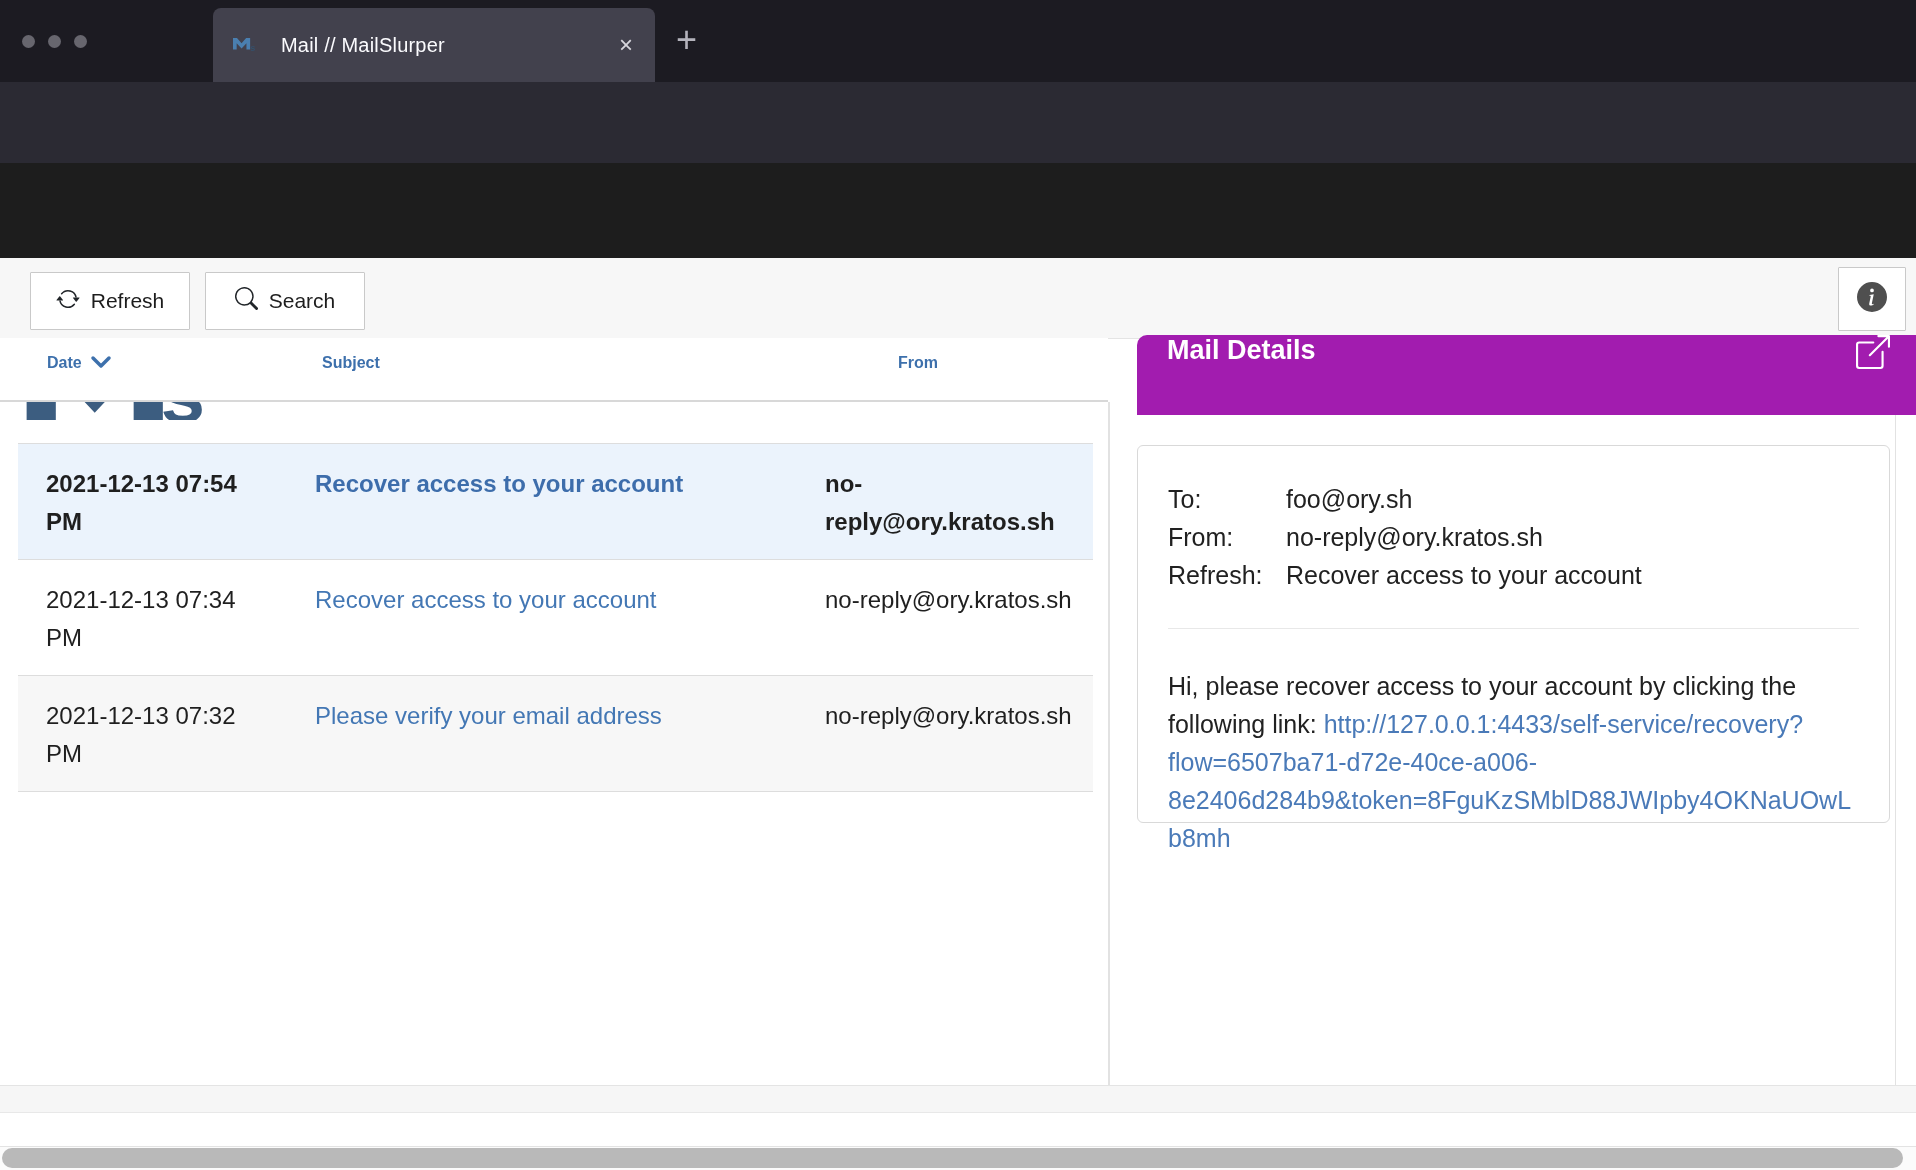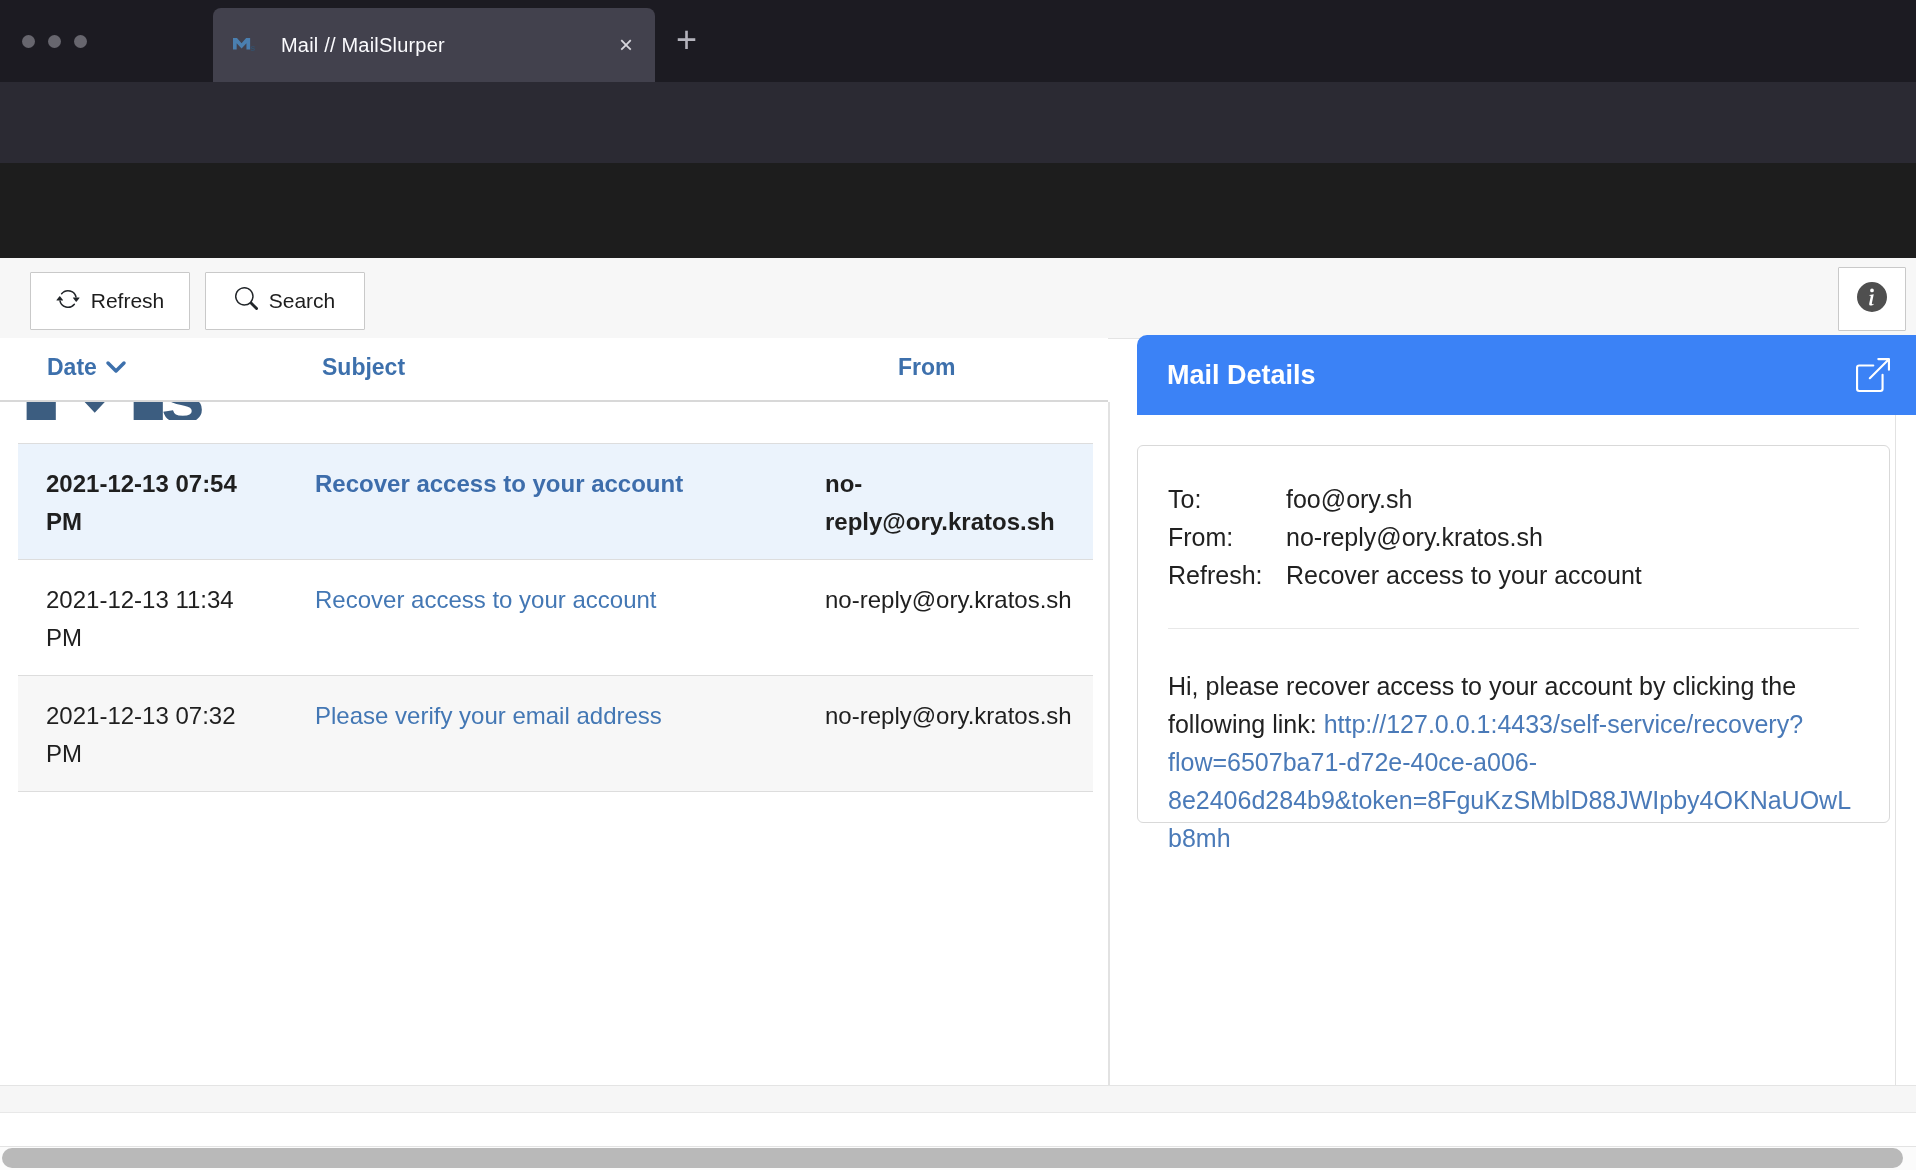--- a/index.html
+++ b/index.html
@@ -52,7 +52,7 @@
 
   
   .listhead{left:0;top:338px;width:1108px;height:62px;background:#ffffff;}
-  .listhead .col{position:absolute;top:16px;font-size:23px;font-weight:700;color:#3d70ac;display:flex;align-items:flex-start;gap:8px;}
+  .listhead .col{position:absolute;top:16px;font-size:16px;font-weight:700;color:#3d70ac;display:flex;align-items:flex-start;gap:8px;}
   .col-date{left:47px;}
   .col-subject{left:322px;}
   .col-from{left:898px;}

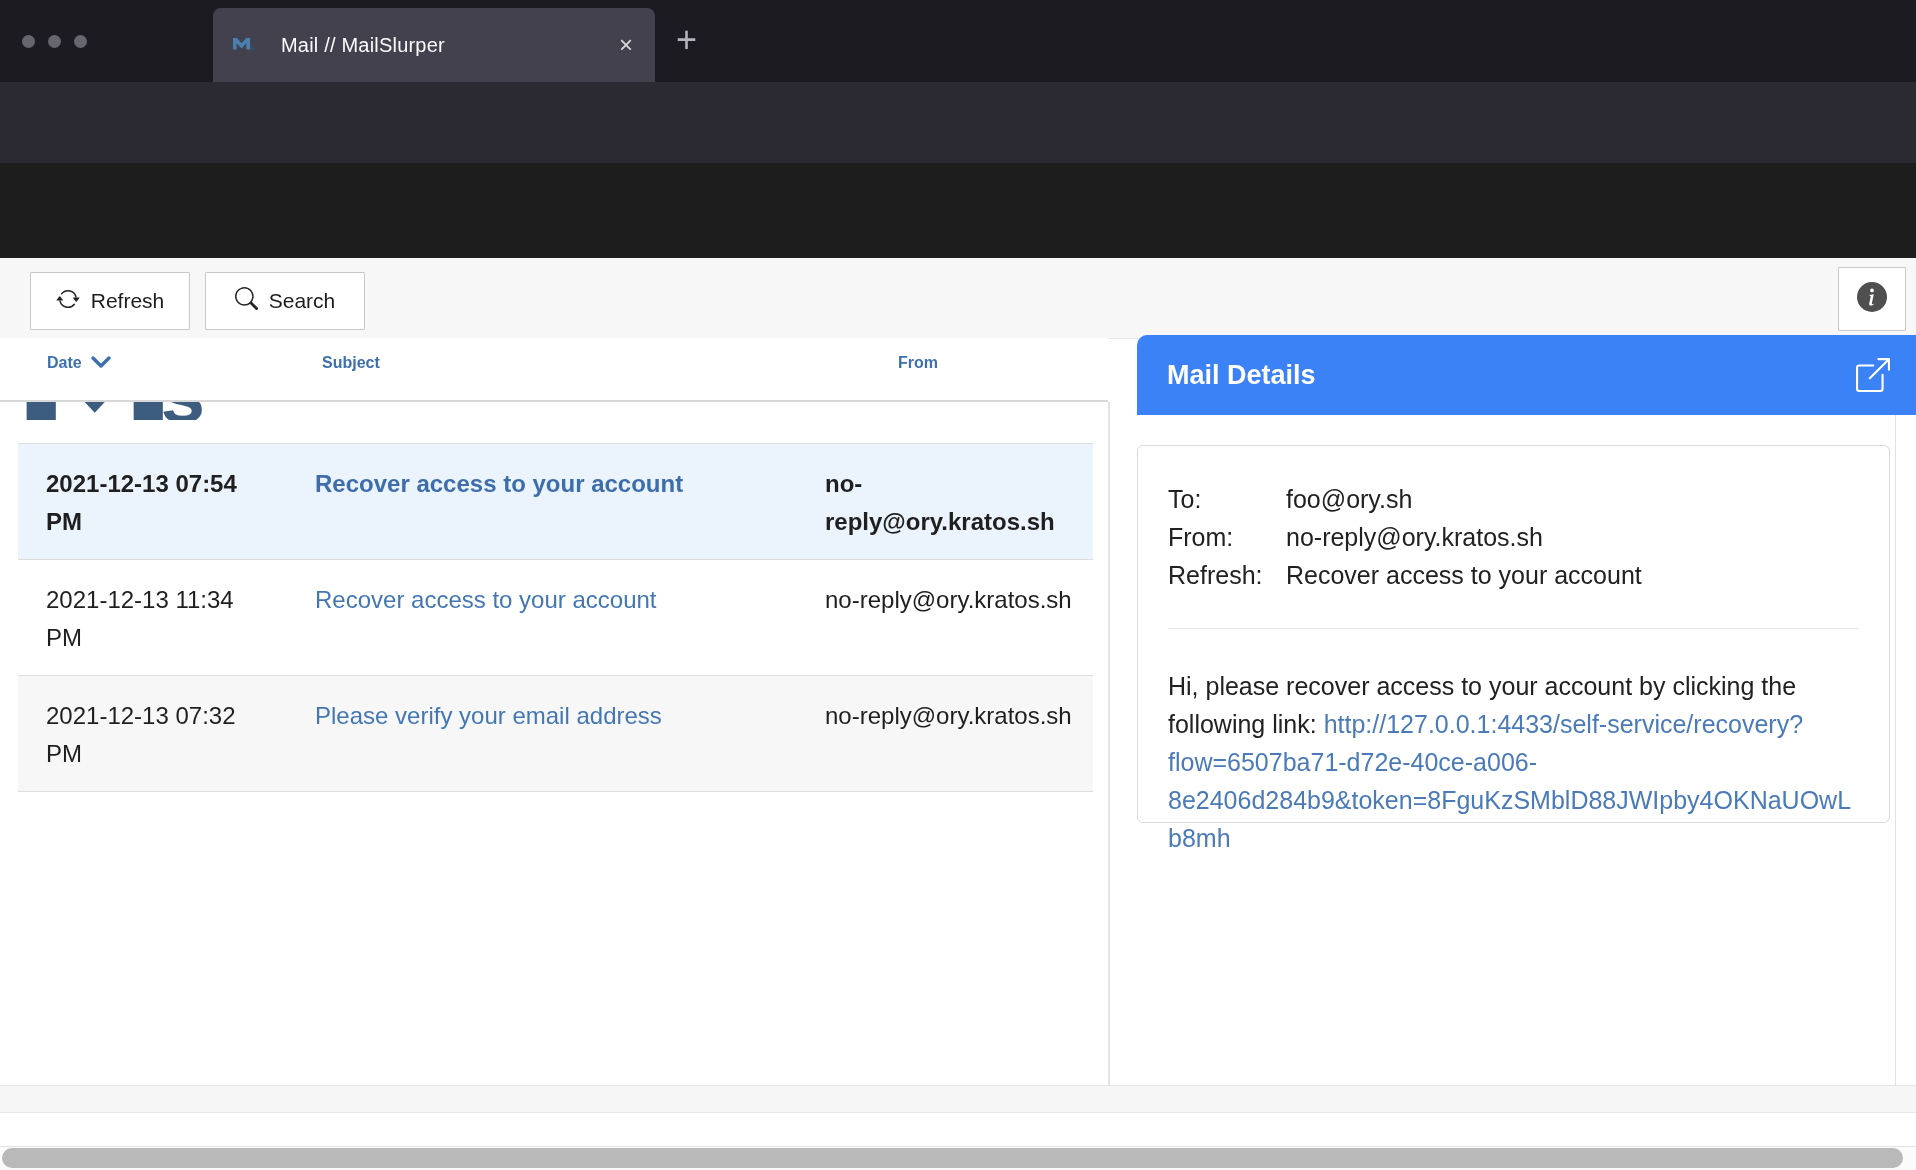--- a/index.html
+++ b/index.html
@@ -80,8 +80,8 @@
   
   .details-body{left:1122px;top:415px;width:773px;height:670px;background:#ffffff;
                 border-right:1px solid #e2e2e2;border-bottom:1px solid #e2e2e2;}
-  .details-header{left:1137px;top:335px;width:779px;height:80px;background:#3b82f6;border-radius:10px 0 0 0;
-                  display:flex;align-items:center;}
+  .details-header{left:1137px;top:335px;width:779px;height:80px;background:#a21caf;border-radius:10px 0 0 0;
+                  display:flex;align-items:flex-start;}
   .details-title{margin-left:30px;color:#ffffff;font-size:27px;font-weight:700;flex:1;}
   .ext-link{margin-right:26px;display:flex;align-items:center;}
   .details-card{left:1137px;top:445px;width:753px;height:378px;background:#ffffff;border:1px solid #d9d9d9;

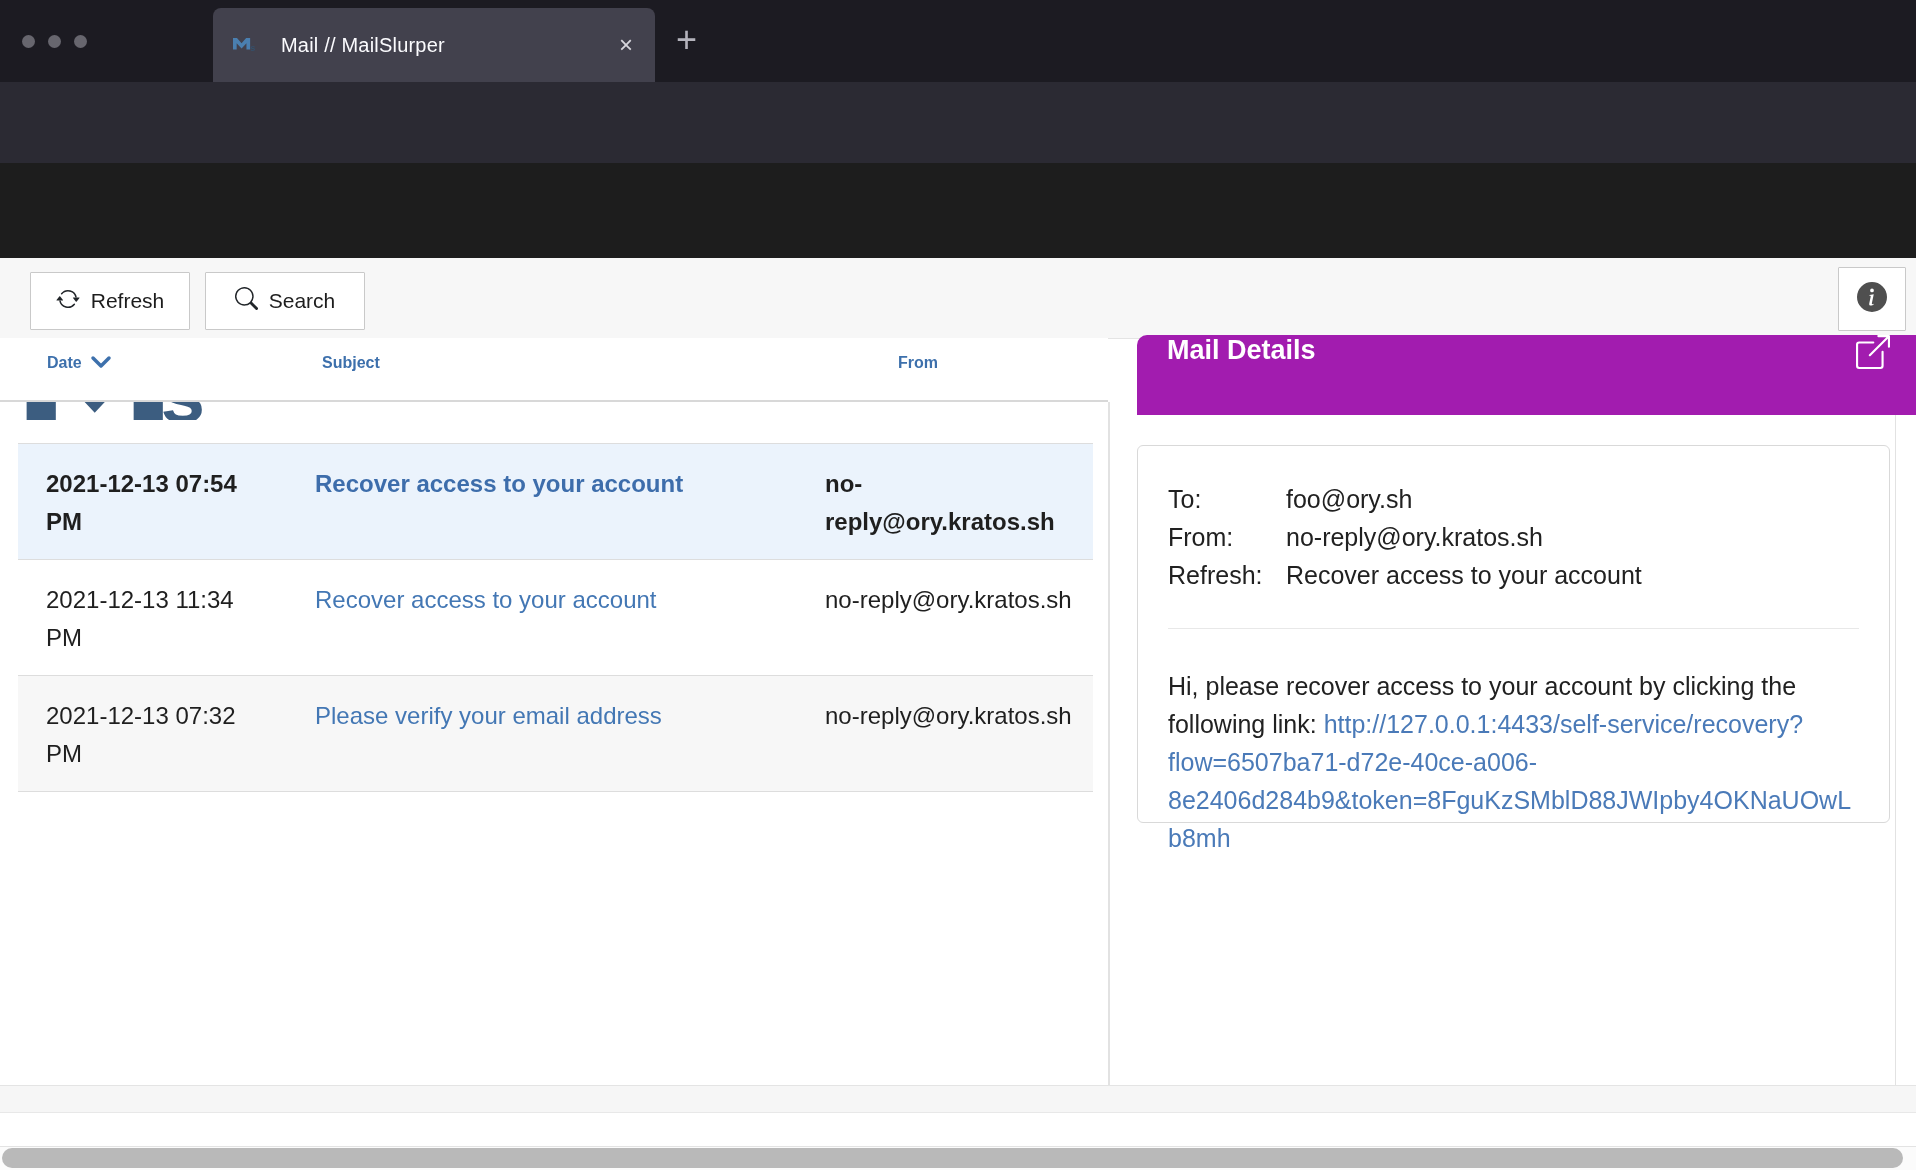--- a/index.html
+++ b/index.html
@@ -233,7 +233,7 @@
   </div>
 
   <div class="mail-row">
-    <div class="cell date"><span>2021-12-13 11:34 PM</span></div>
+    <div class="cell date"><span>2021-12-13 07:34 PM</span></div>
     <div class="cell subj"><a href="#" class="subject-link">Recover access to your account</a></div>
     <div class="cell from"><span>no-reply@ory.kratos.sh</span></div>
   </div>

